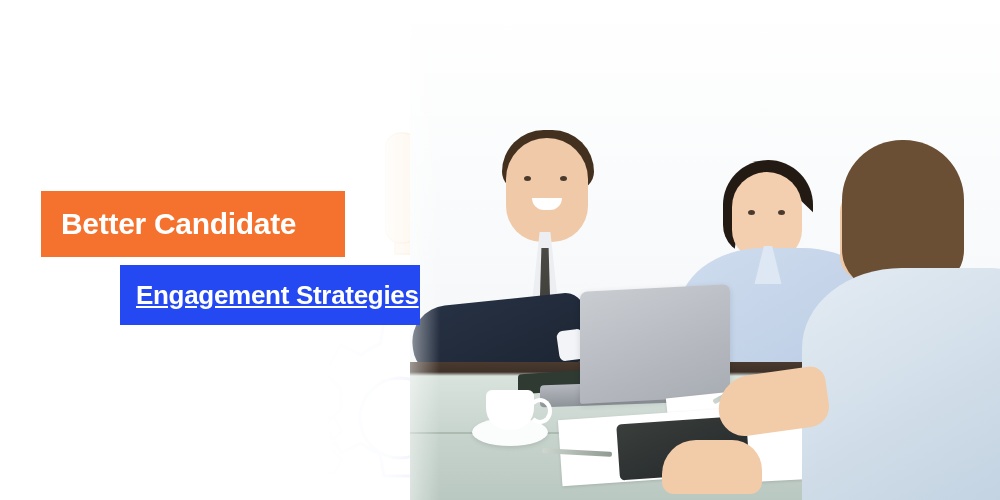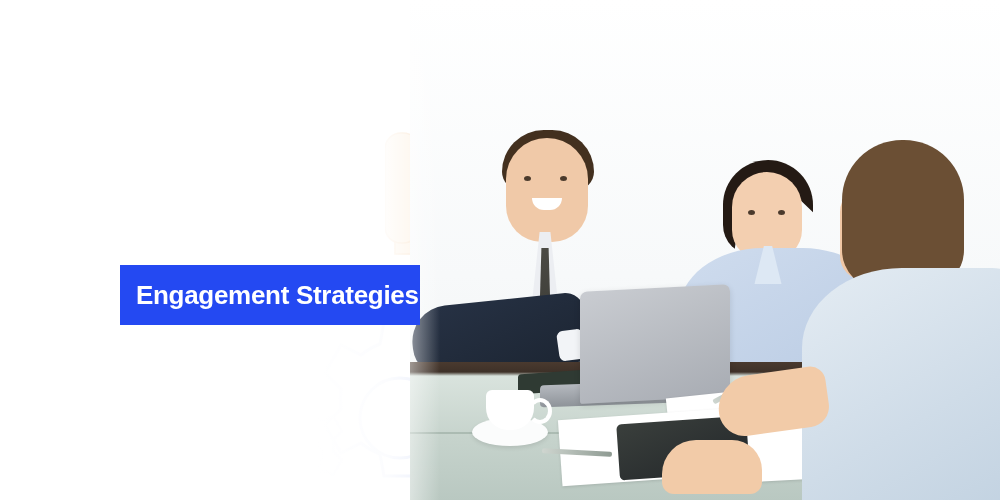--- a/index.html
+++ b/index.html
@@ -559,6 +559,7 @@
   <div class="left-fade"></div>
 
 
+  <div class="band band-orange">Better Candidate</div>
   <div class="band band-blue">Engagement Strategies</div>
 
 </div>

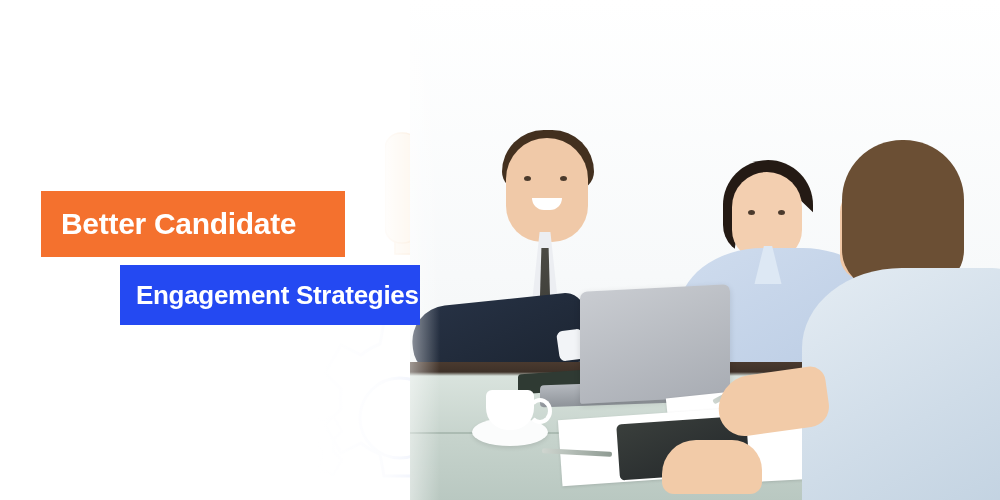--- a/index.html
+++ b/index.html
@@ -388,6 +388,7 @@
     background: #2449f2;
     padding-left: 16px;
     font-size: 26px;
+    text-decoration: underline;
   }
 </style>
 </head>

